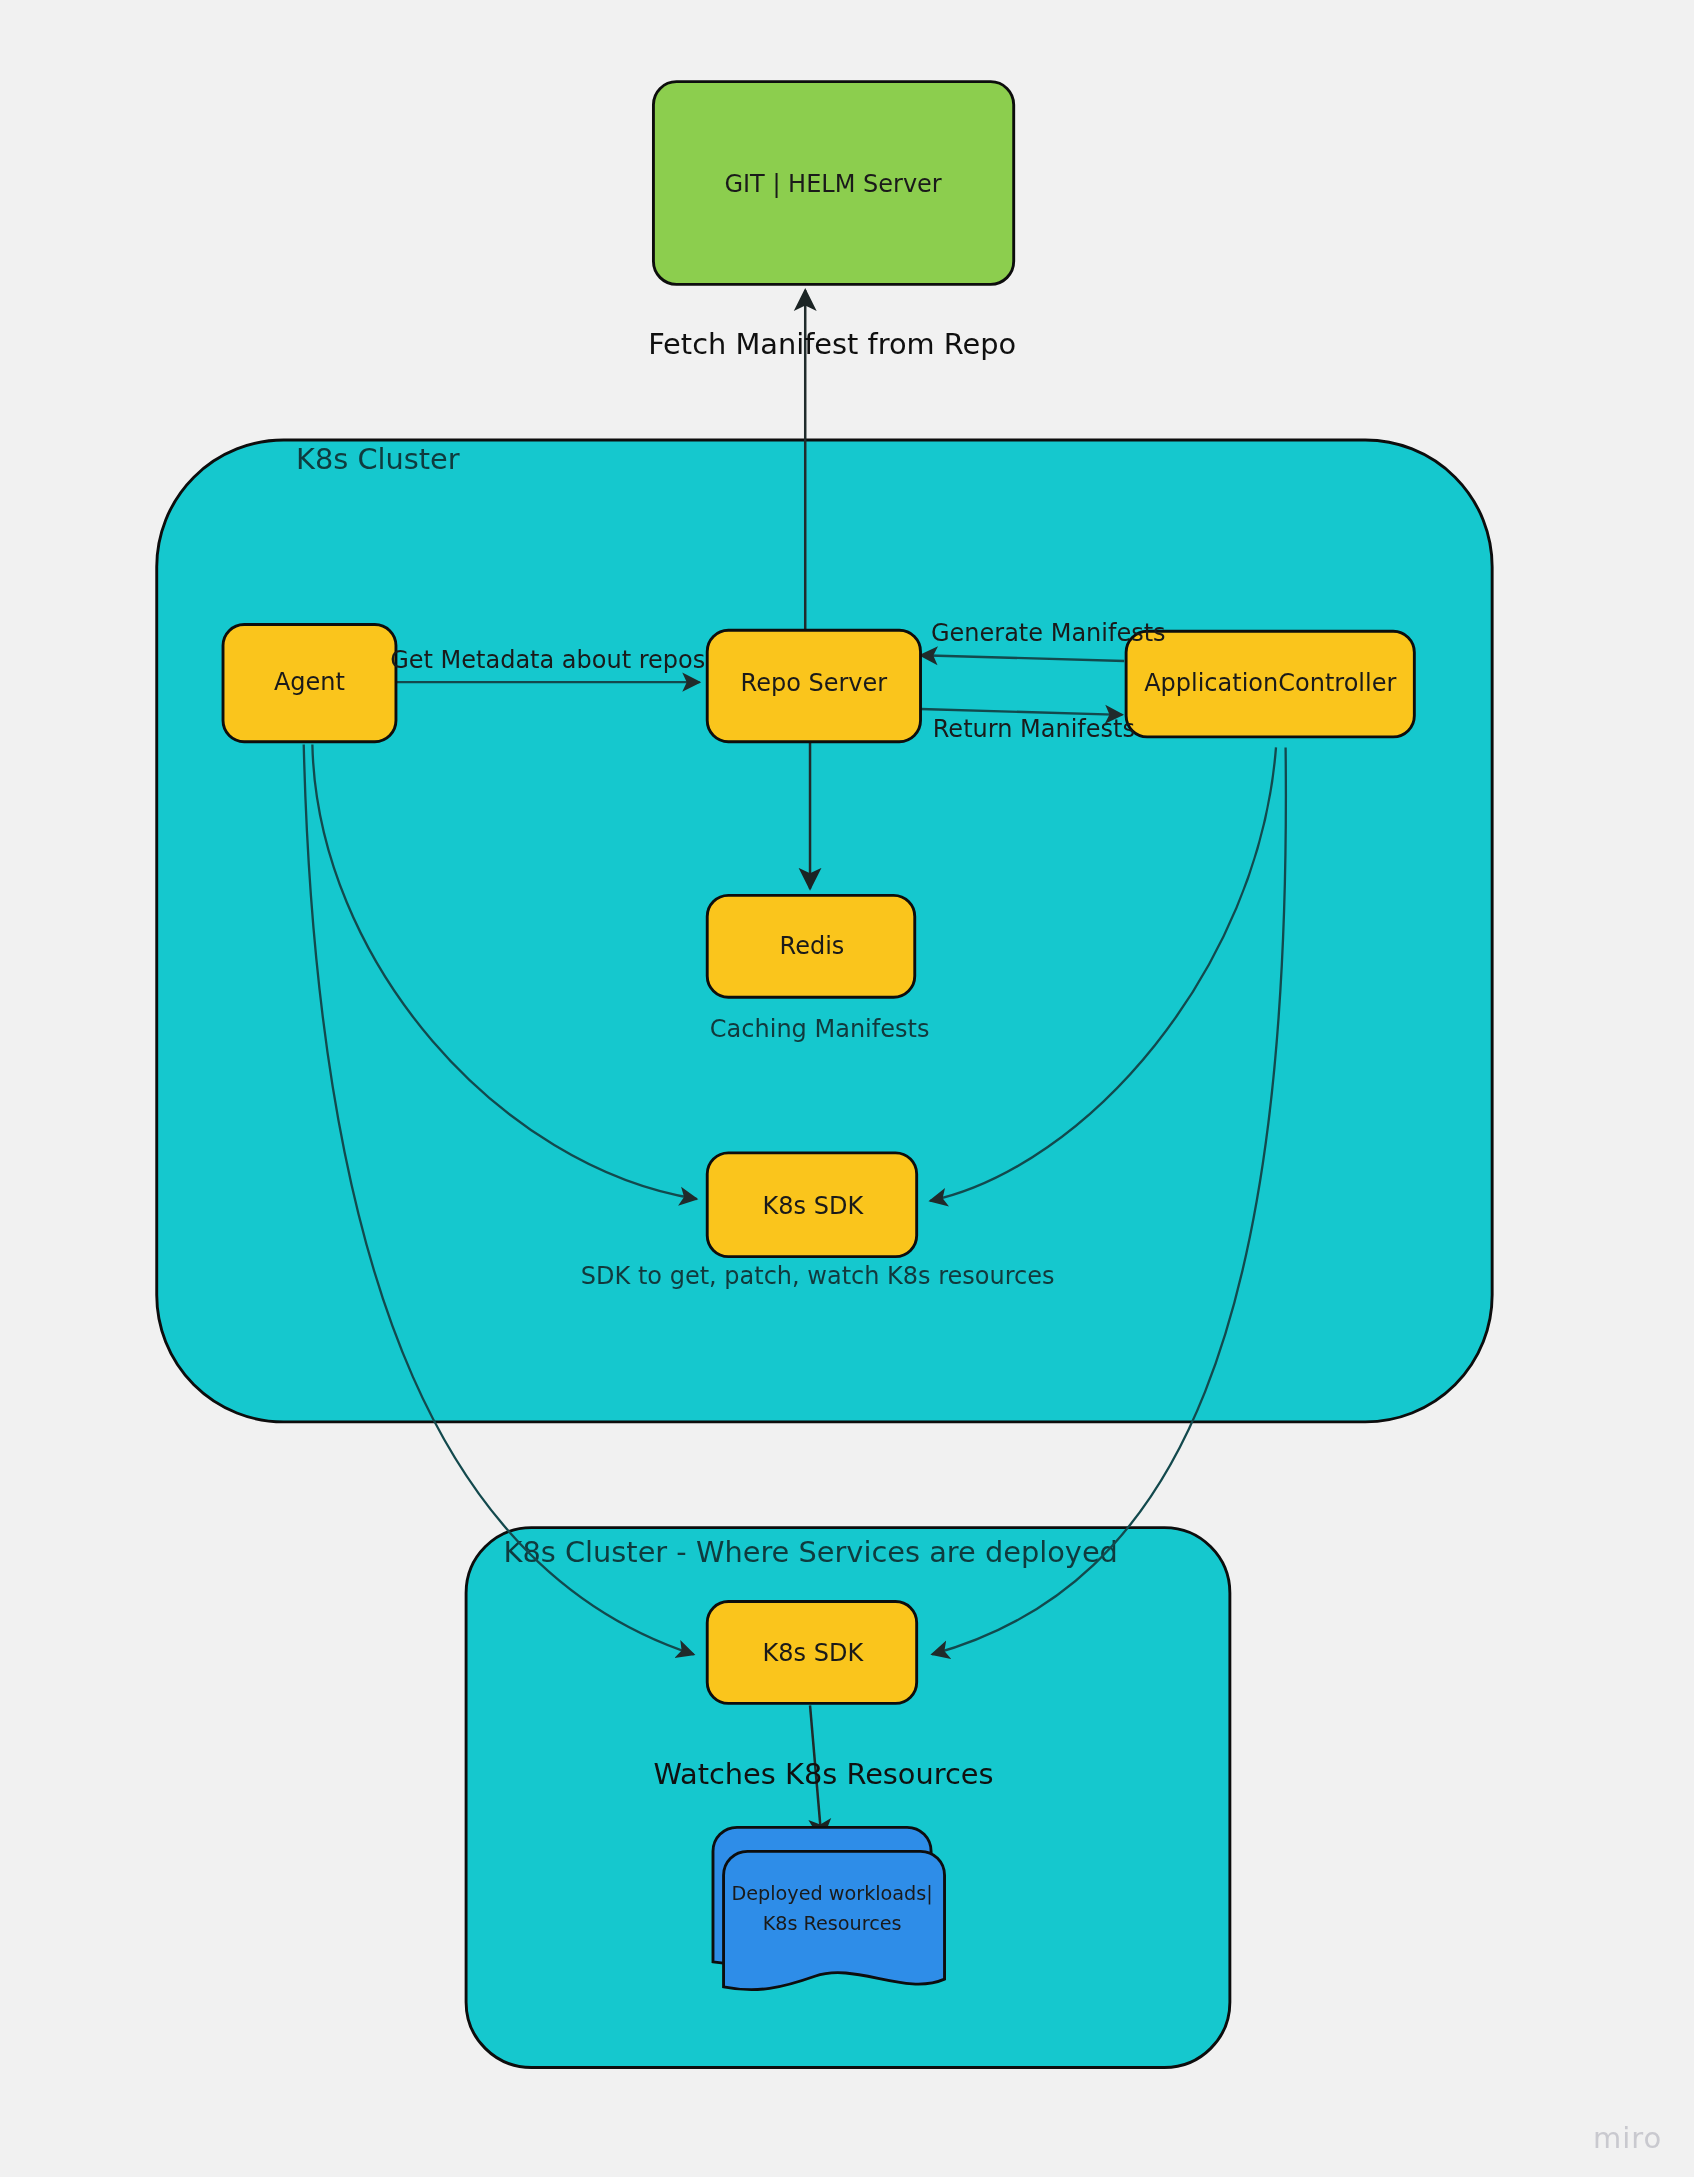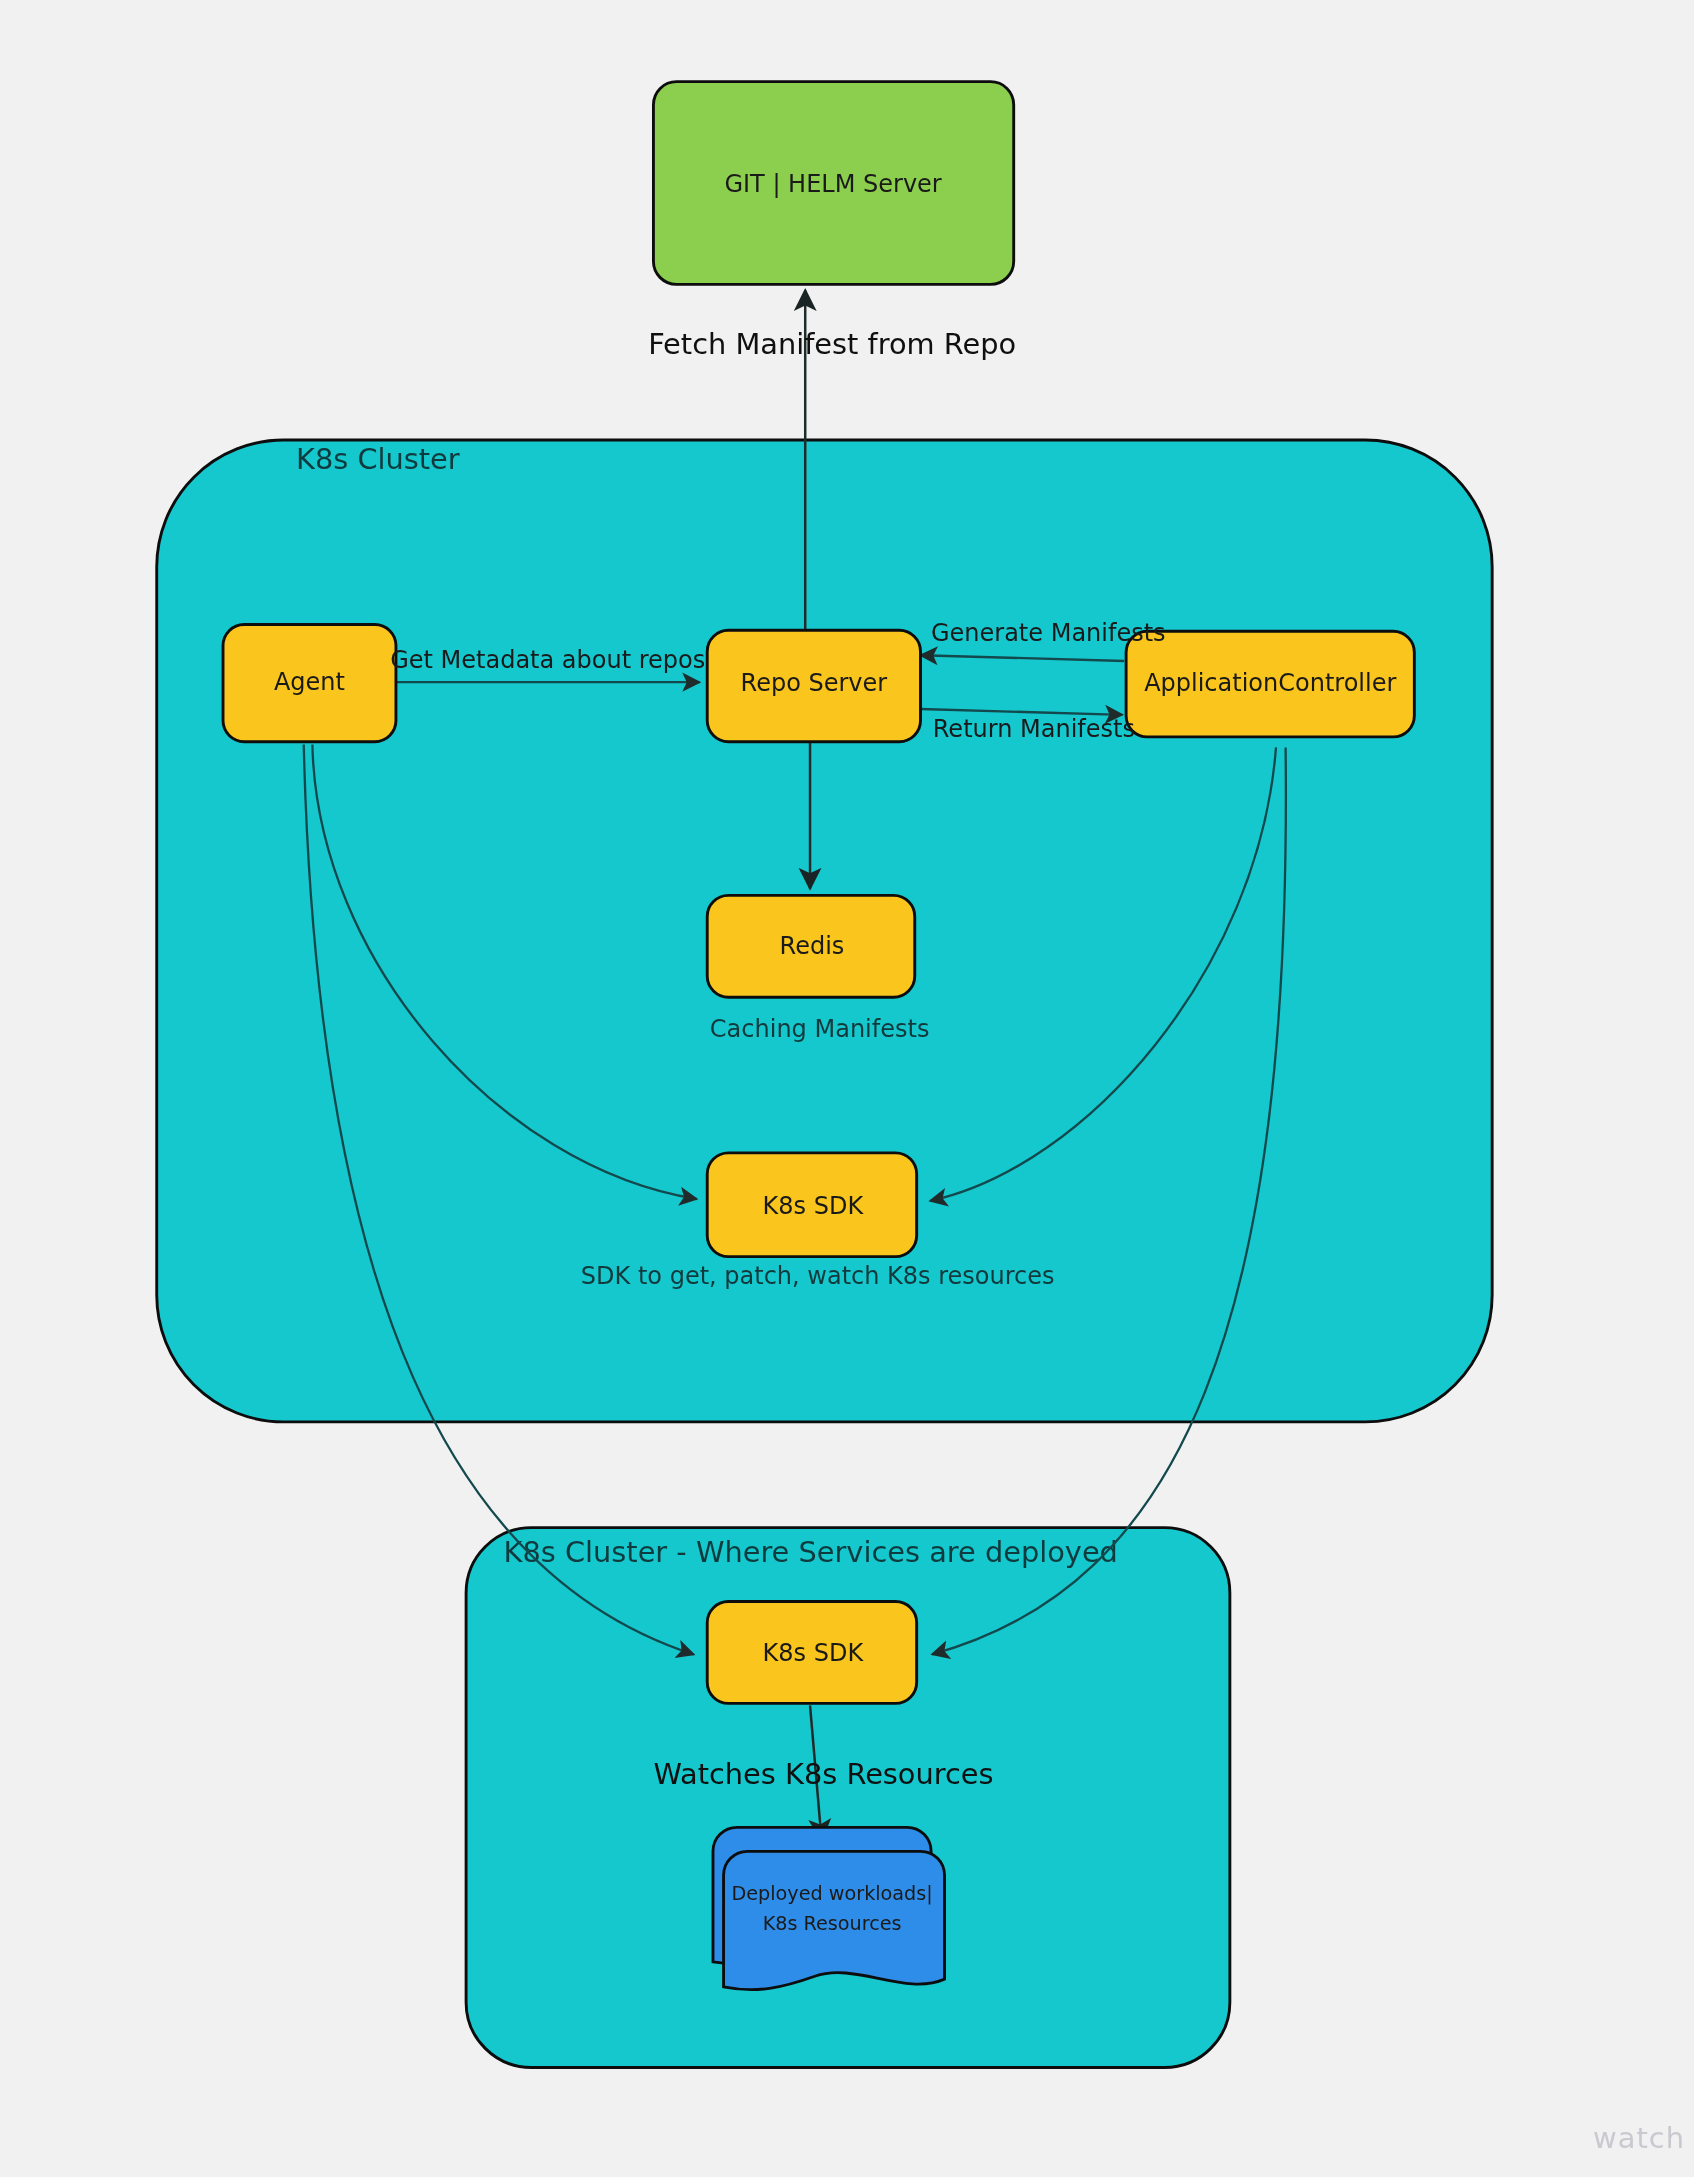--- a/index.html
+++ b/index.html
@@ -202,7 +202,7 @@
 
   </svg>
 
-  <div class="watermark">watch</div>
+  <div class="watermark">miro</div>
 
 </div>
 

